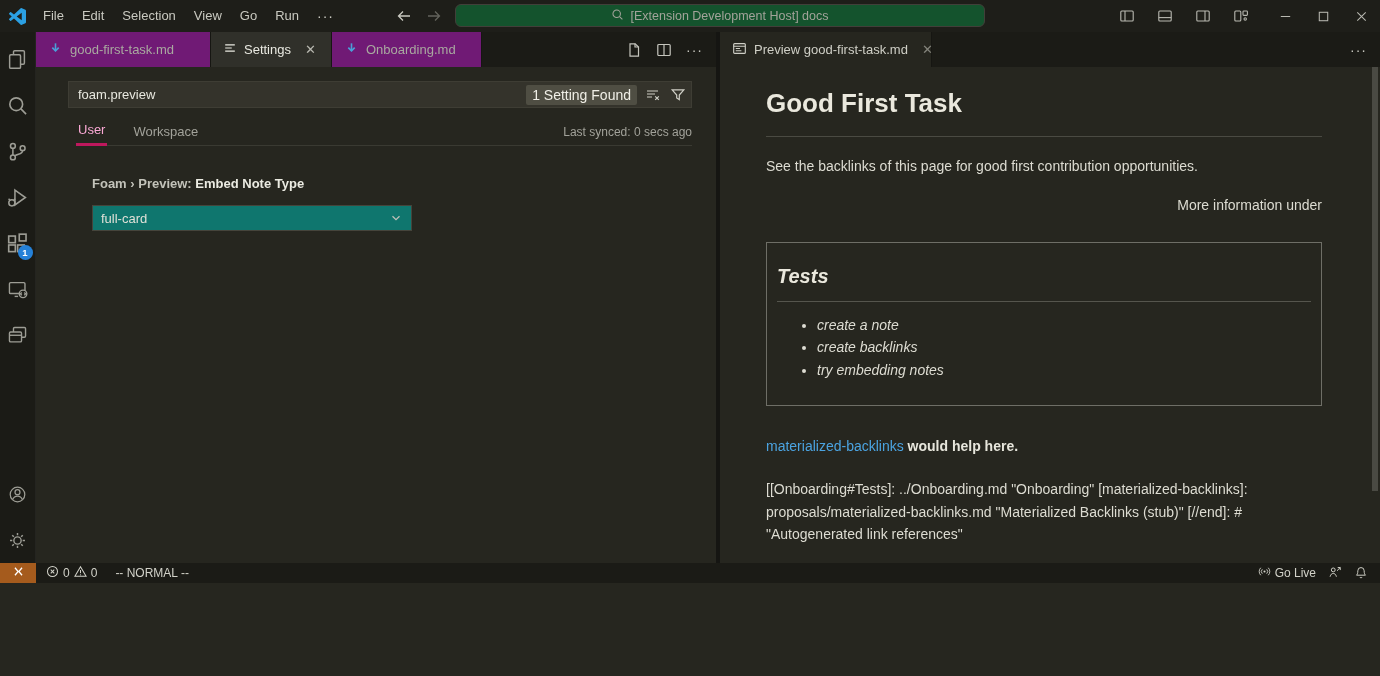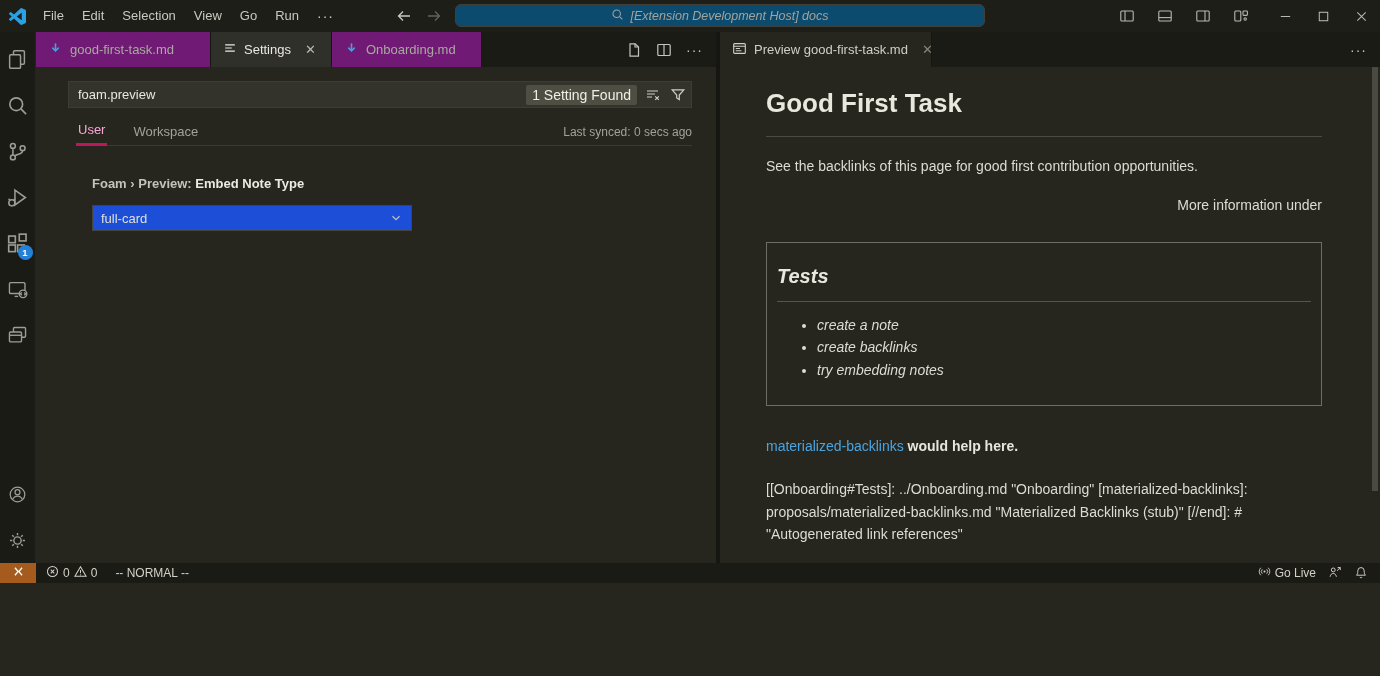--- a/index.html
+++ b/index.html
@@ -22,9 +22,9 @@
   .arrow-fwd  { color:#63635c; }
   .command-center {
     position:absolute; left:455px; top:4px; width:530px; height:23px;
-    background:#0c4a6e; border:1px solid #413f39; border-radius:6px;
+    background:#14532d; border:1px solid #413f39; border-radius:6px;
     display:flex; align-items:center; justify-content:center; gap:6px;
-    color:#a3a39a; font-size:12.5px;font-style:italic;
+    color:#a3a39a; font-size:12.5px;
   }
   .win-controls { position:absolute; right:0; top:0; height:32px; display:flex; align-items:center; }
   .wc-btn { width:38px; height:32px; display:flex; align-items:center; justify-content:center; color:#b9b9b1; }

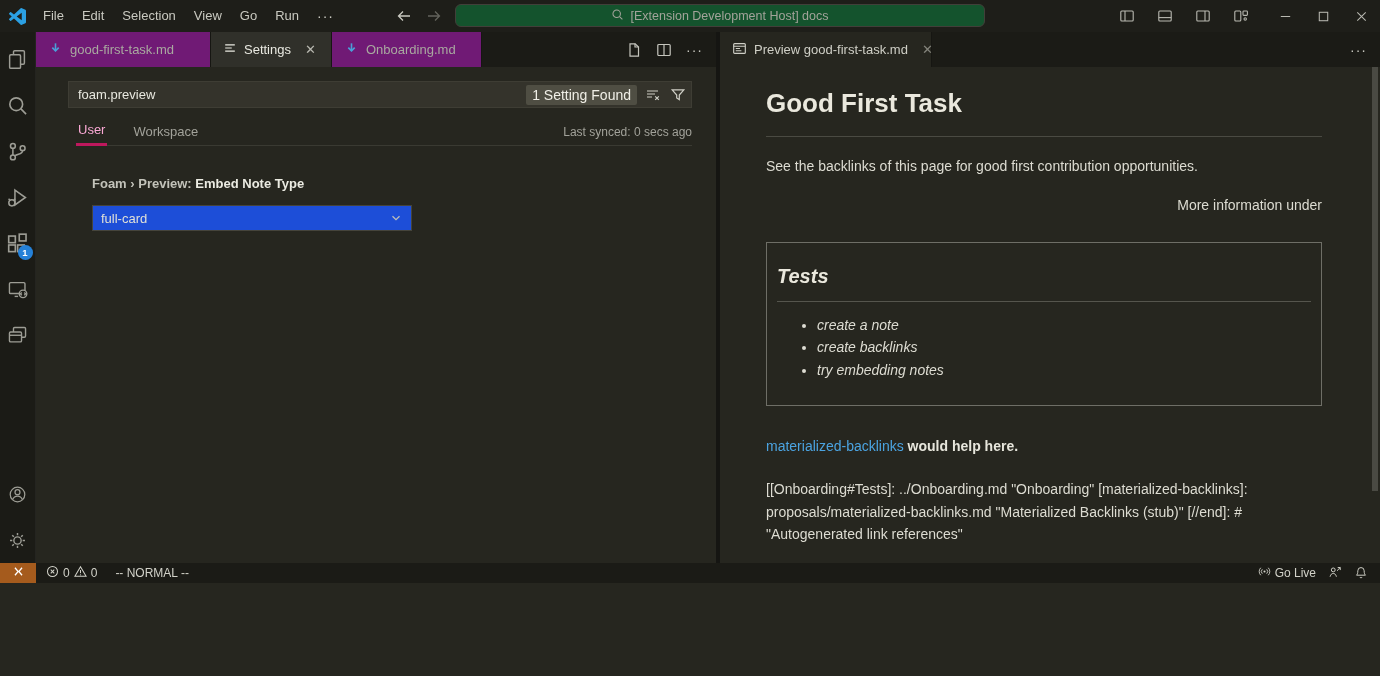--- a/index.html
+++ b/index.html
@@ -79,7 +79,7 @@
   .setting-cat { color:#c3c3ba; font-weight:600; }
   .setting-name { color:#ebebe2; font-weight:700; }
   .setting-select {
-    margin-top:14px; width:320px; height:26px; background:#1d4ed8; border:1px solid #45443b;
+    margin-top:14px; width:320px; height:26px; background:#0f766e; border:1px solid #45443b;
     display:flex; align-items:center; padding:0 8px; color:#e0e0d7; font-size:13px;
   }
   .setting-select .chev { margin-left:auto; color:#c0c0b8; display:flex; }

